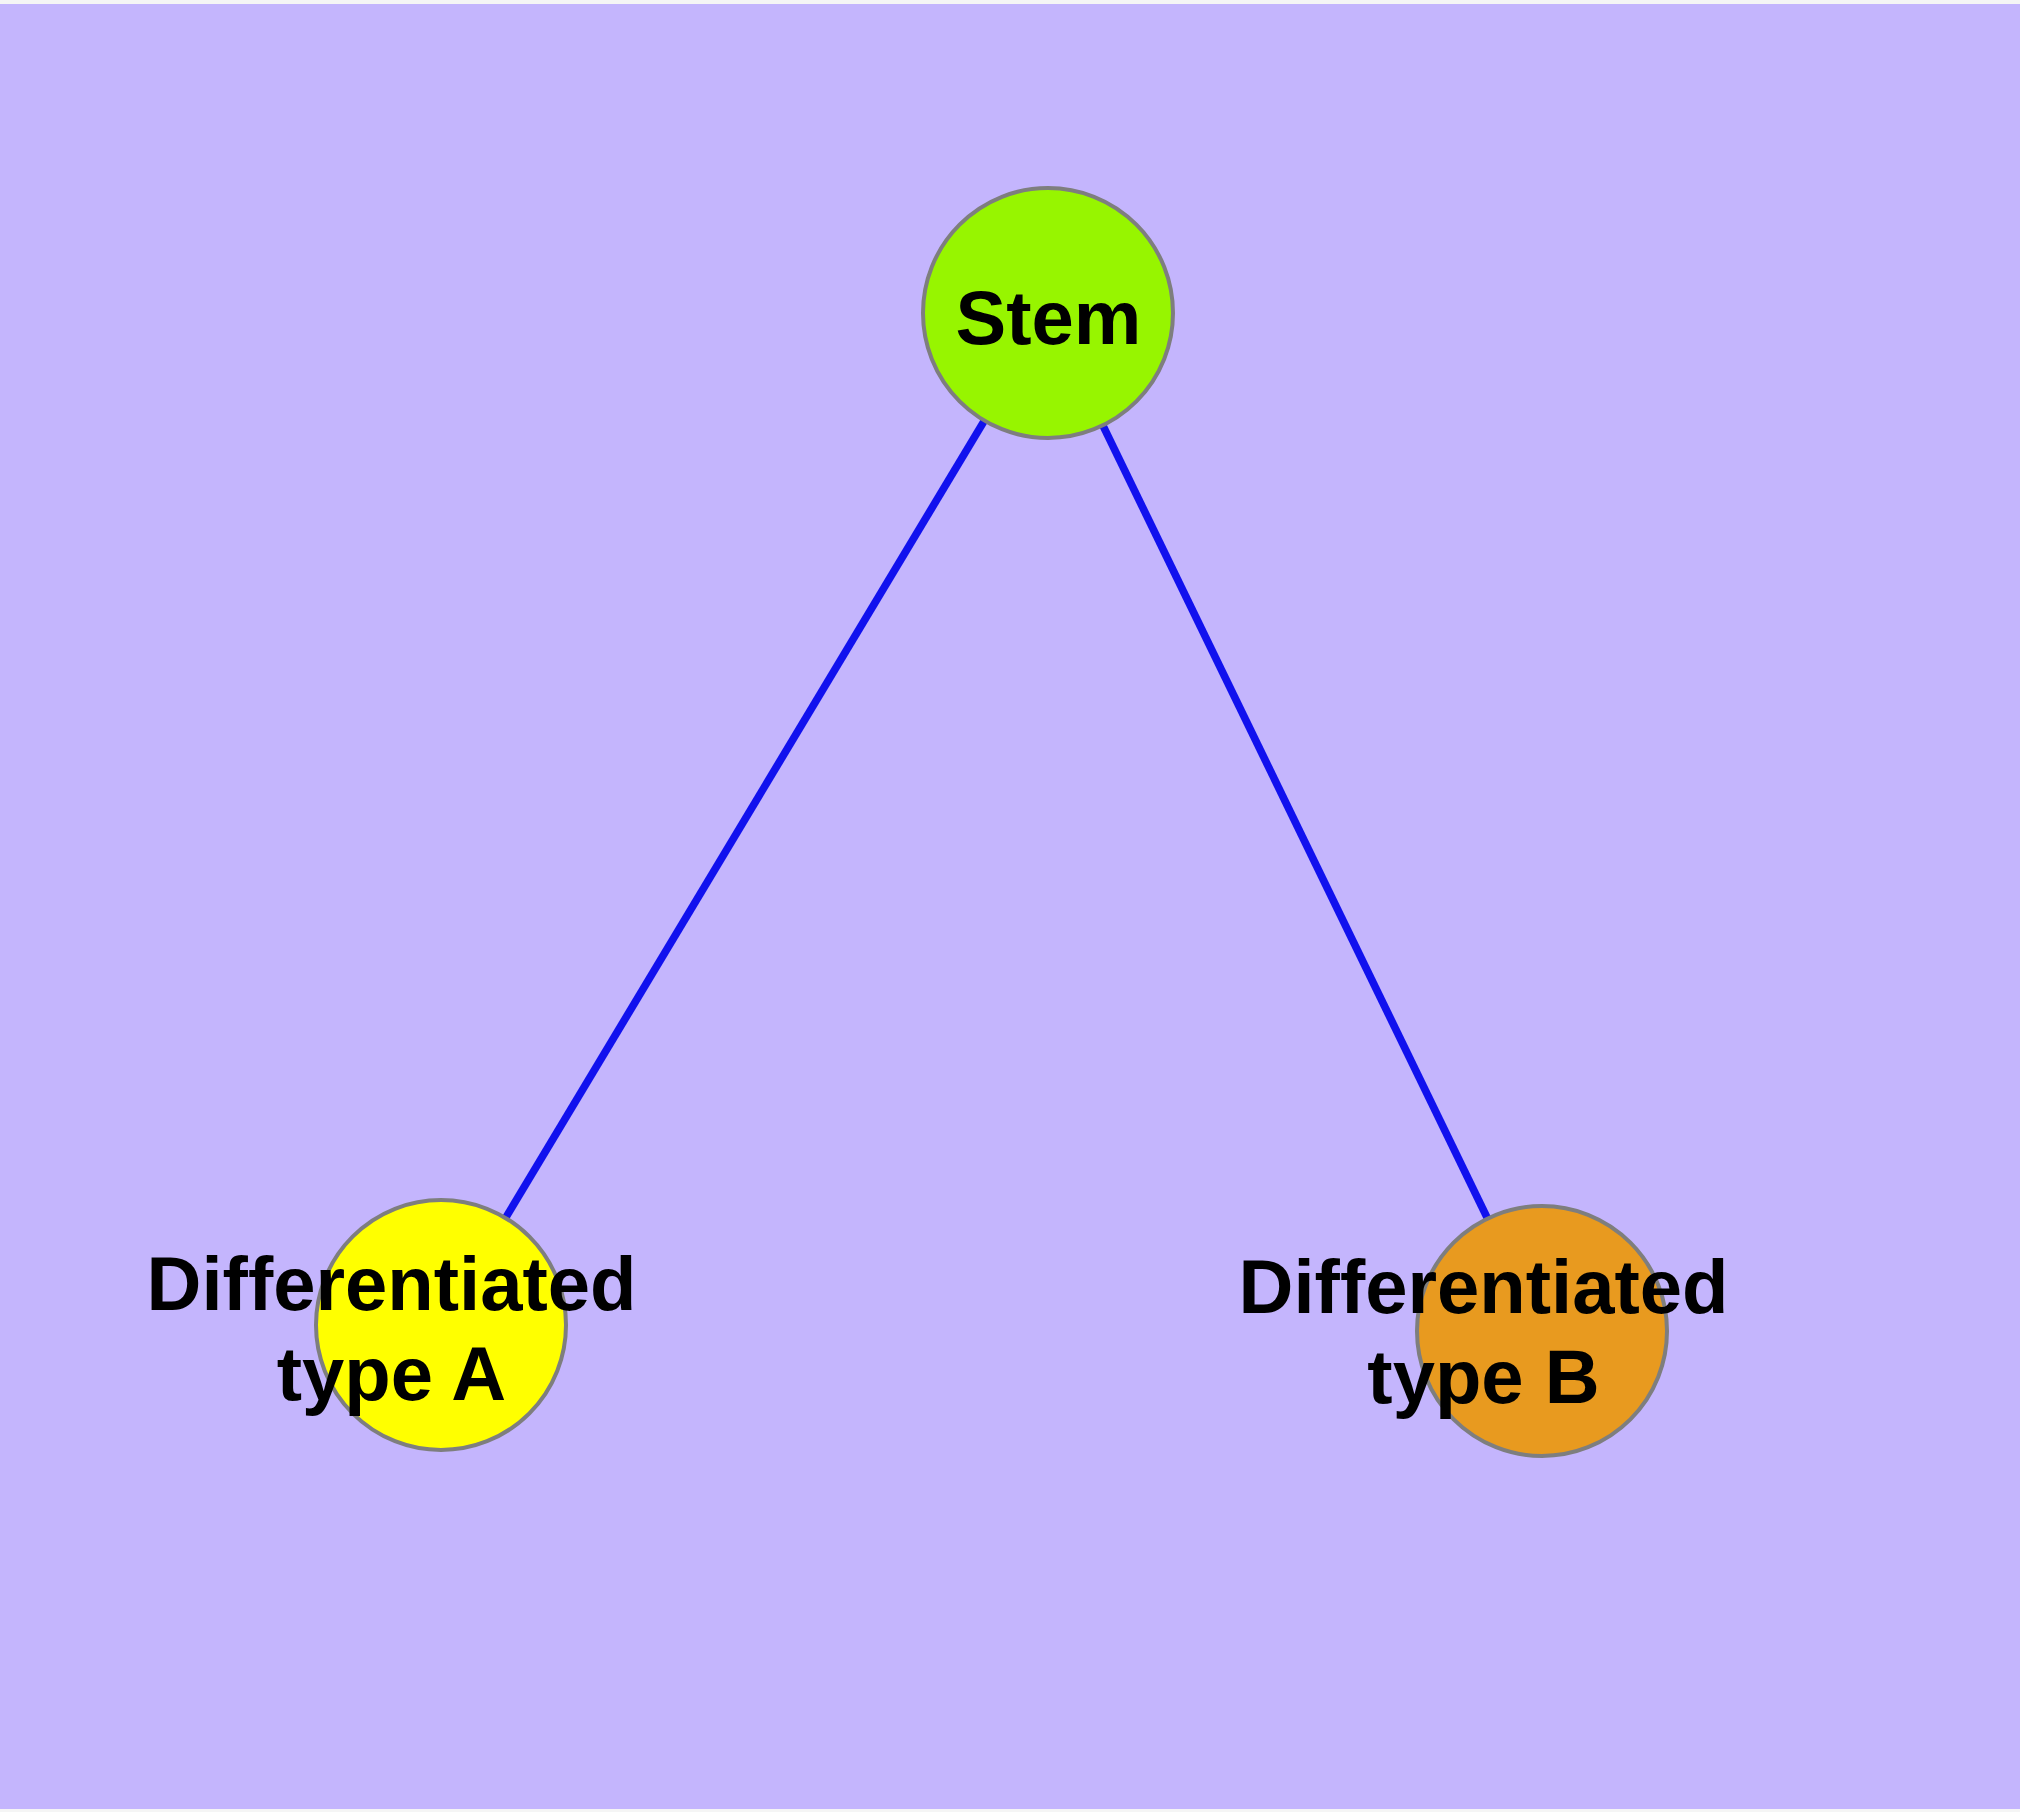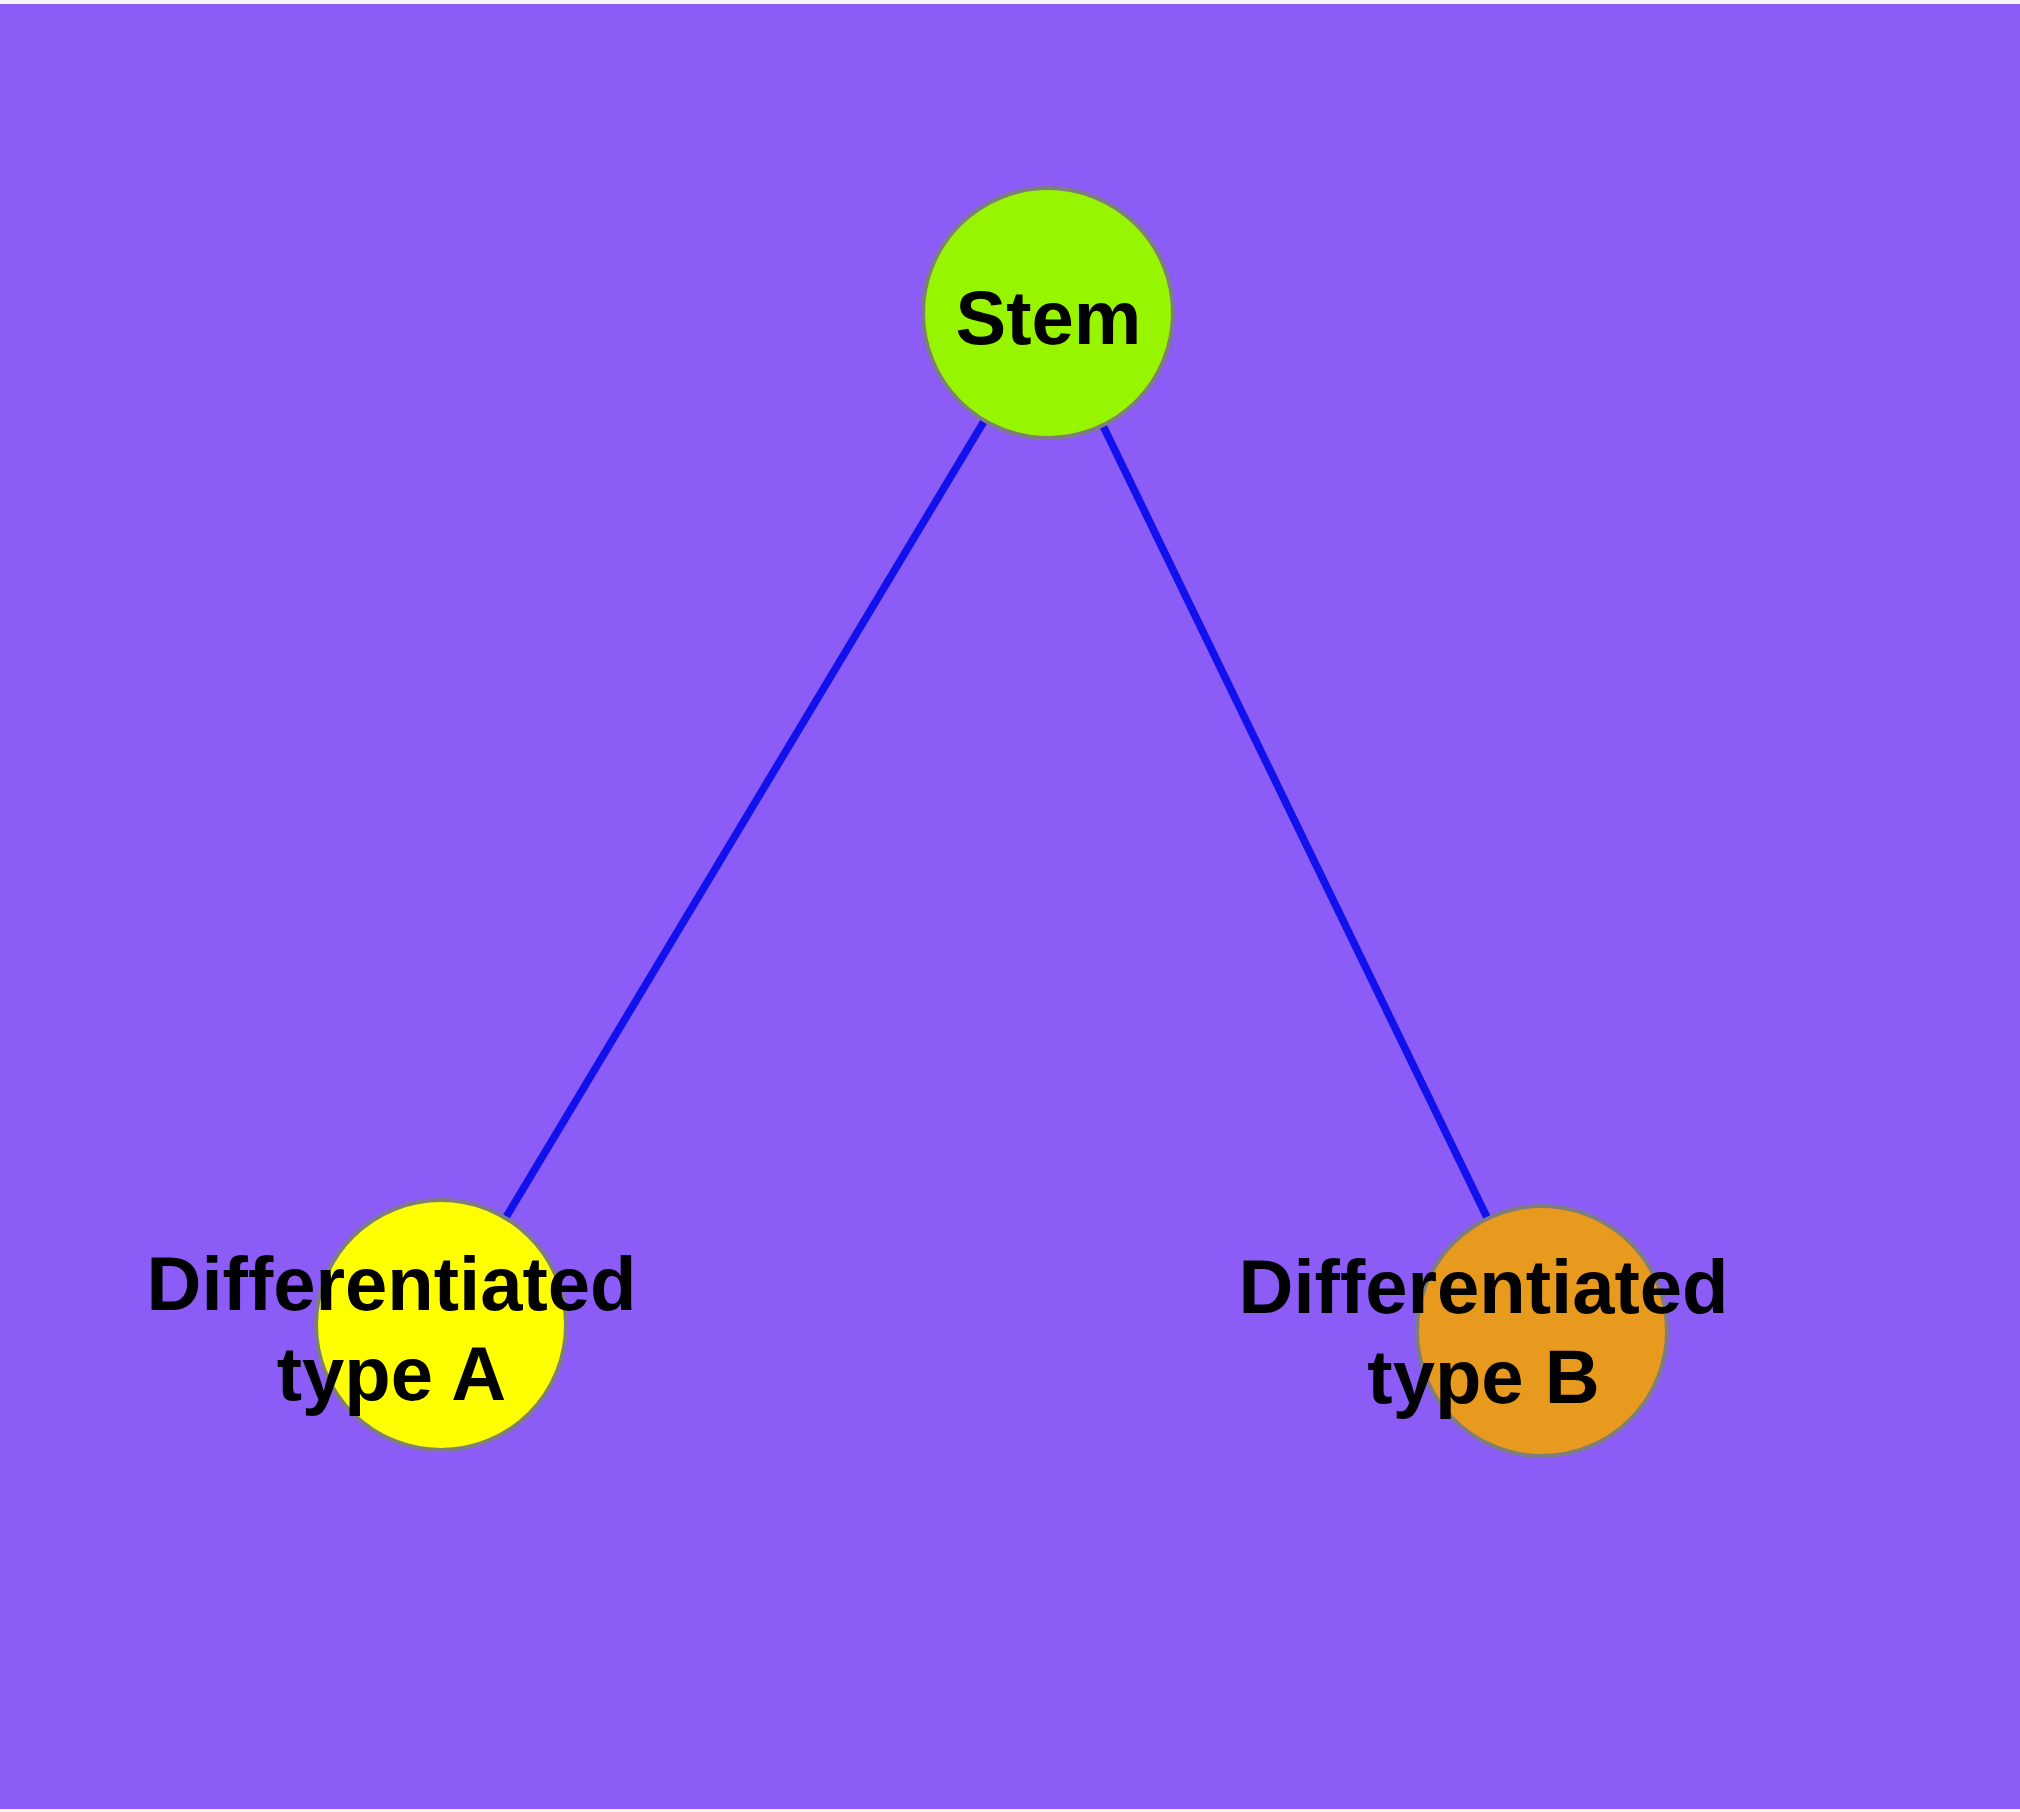--- a/index.html
+++ b/index.html
@@ -58,7 +58,7 @@
 </head>
 <body>
 
-<div id="canvas" style="background: #8b5cf6; text-decoration: underline;">
+<div id="canvas" style="background: #c4b5fd; text-decoration: underline;">
 
   <div id="frame-strip-top" class="frame-strip" style="background: rgb(245, 245, 245);"></div>
 

